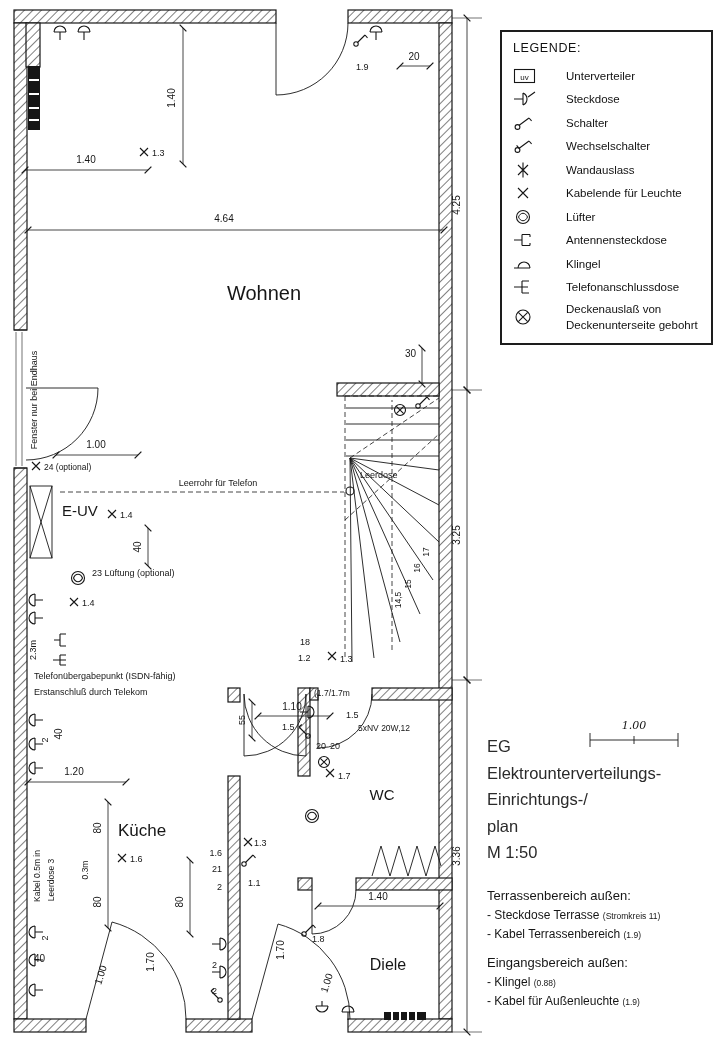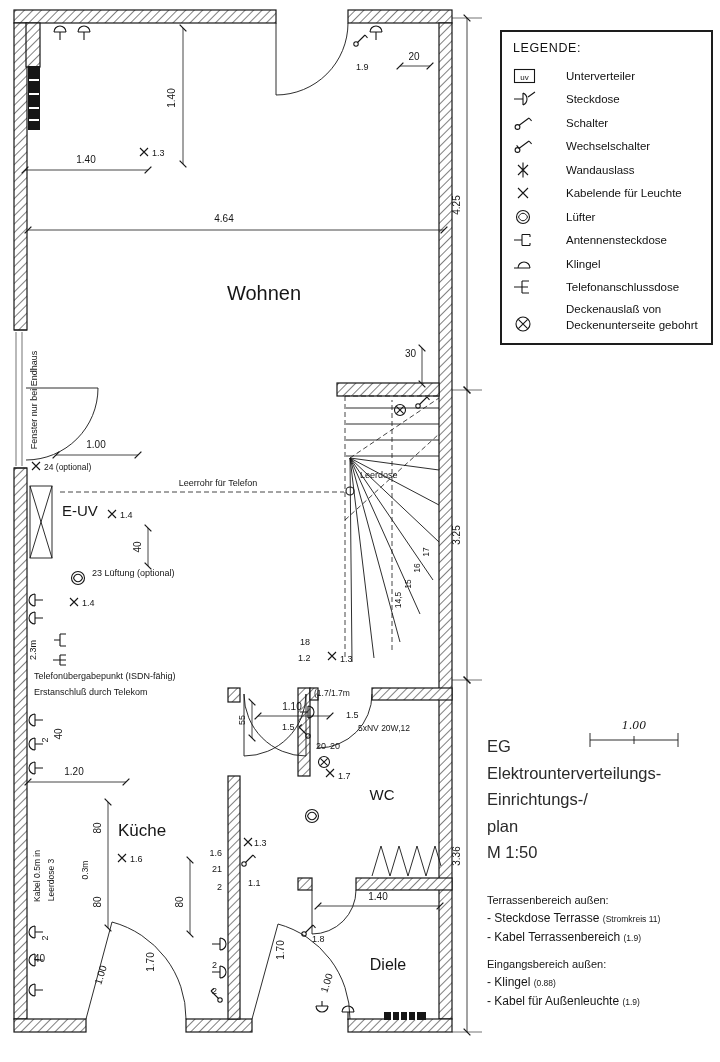--- a/index.html
+++ b/index.html
@@ -25,7 +25,7 @@
           box-sizing:border-box;padding:9px 9px 10px 11px}
   .legend-title{font-size:12.5px;letter-spacing:.6px;margin-bottom:9px}
   .lrow{display:flex;align-items:center;gap:25px;height:23.5px}
-  .lrow.last{height:auto;align-items:flex-end;margin-top:2px}
+  .lrow.last{height:auto;align-items:center;margin-top:2px}
   .licon{flex:0 0 28px;display:flex;align-items:center}
   .llab{font-size:11.5px;white-space:nowrap}
   .last .llab{white-space:normal;width:150px;line-height:1.4}

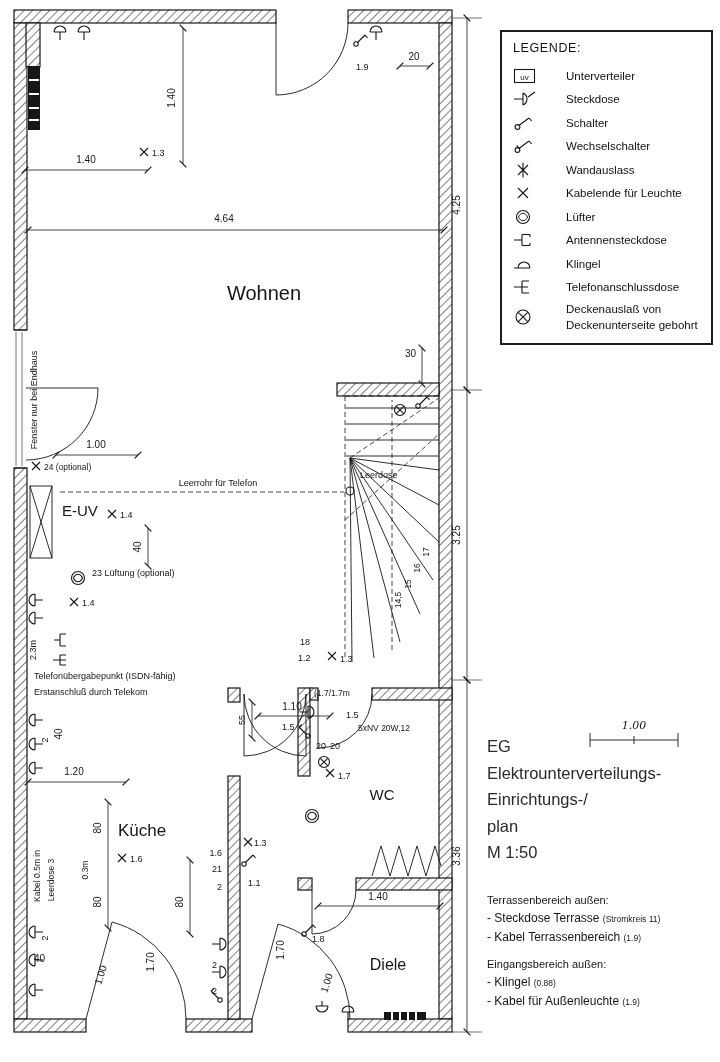--- a/index.html
+++ b/index.html
@@ -31,7 +31,7 @@
   .last .llab{white-space:normal;width:150px;line-height:1.4}
   .titleblock{position:absolute;left:487px;top:733px;font-size:16.5px;line-height:26.5px;color:#2a2a2a}
   .notes{position:absolute;left:487px;top:888px;color:#161616}
-  .nh{font-size:11px;margin:6px 0 3px 0}
+  .nh{font-size:13px;margin:0 0 3px 0}
   .nh.u{}
   .nh.sp{margin-top:11px}
   .nitem{font-size:12px;line-height:18px}

